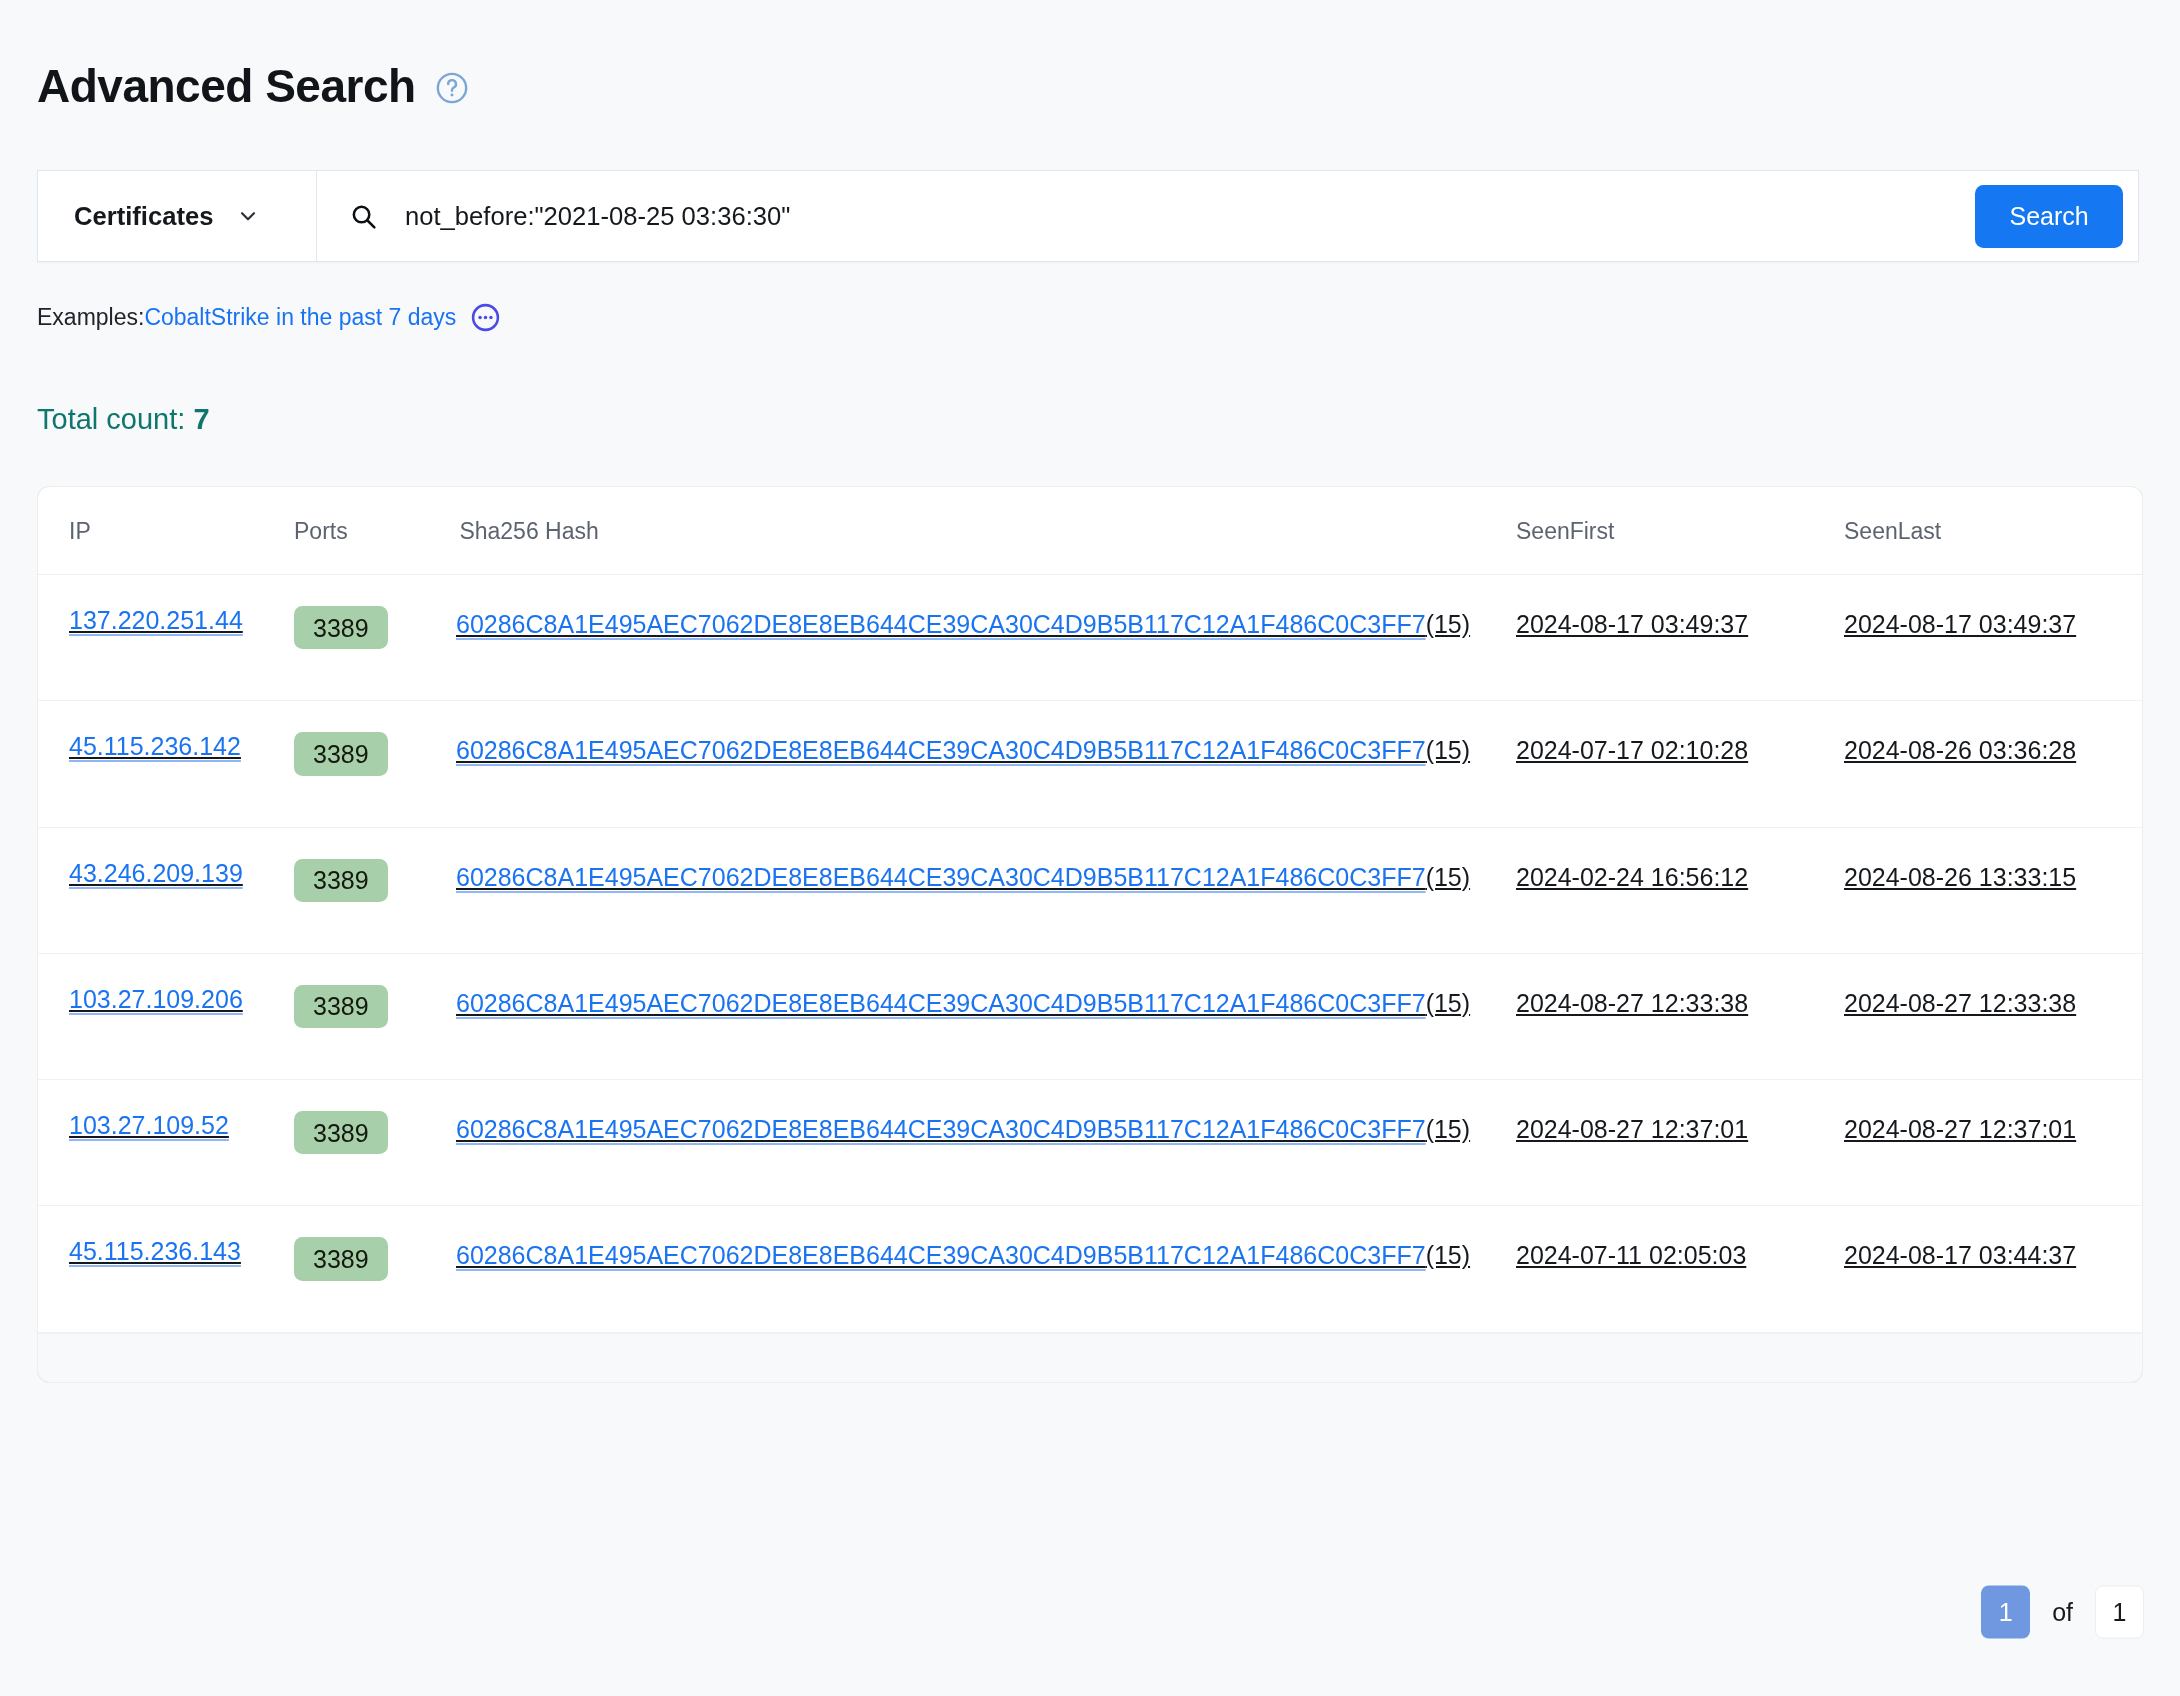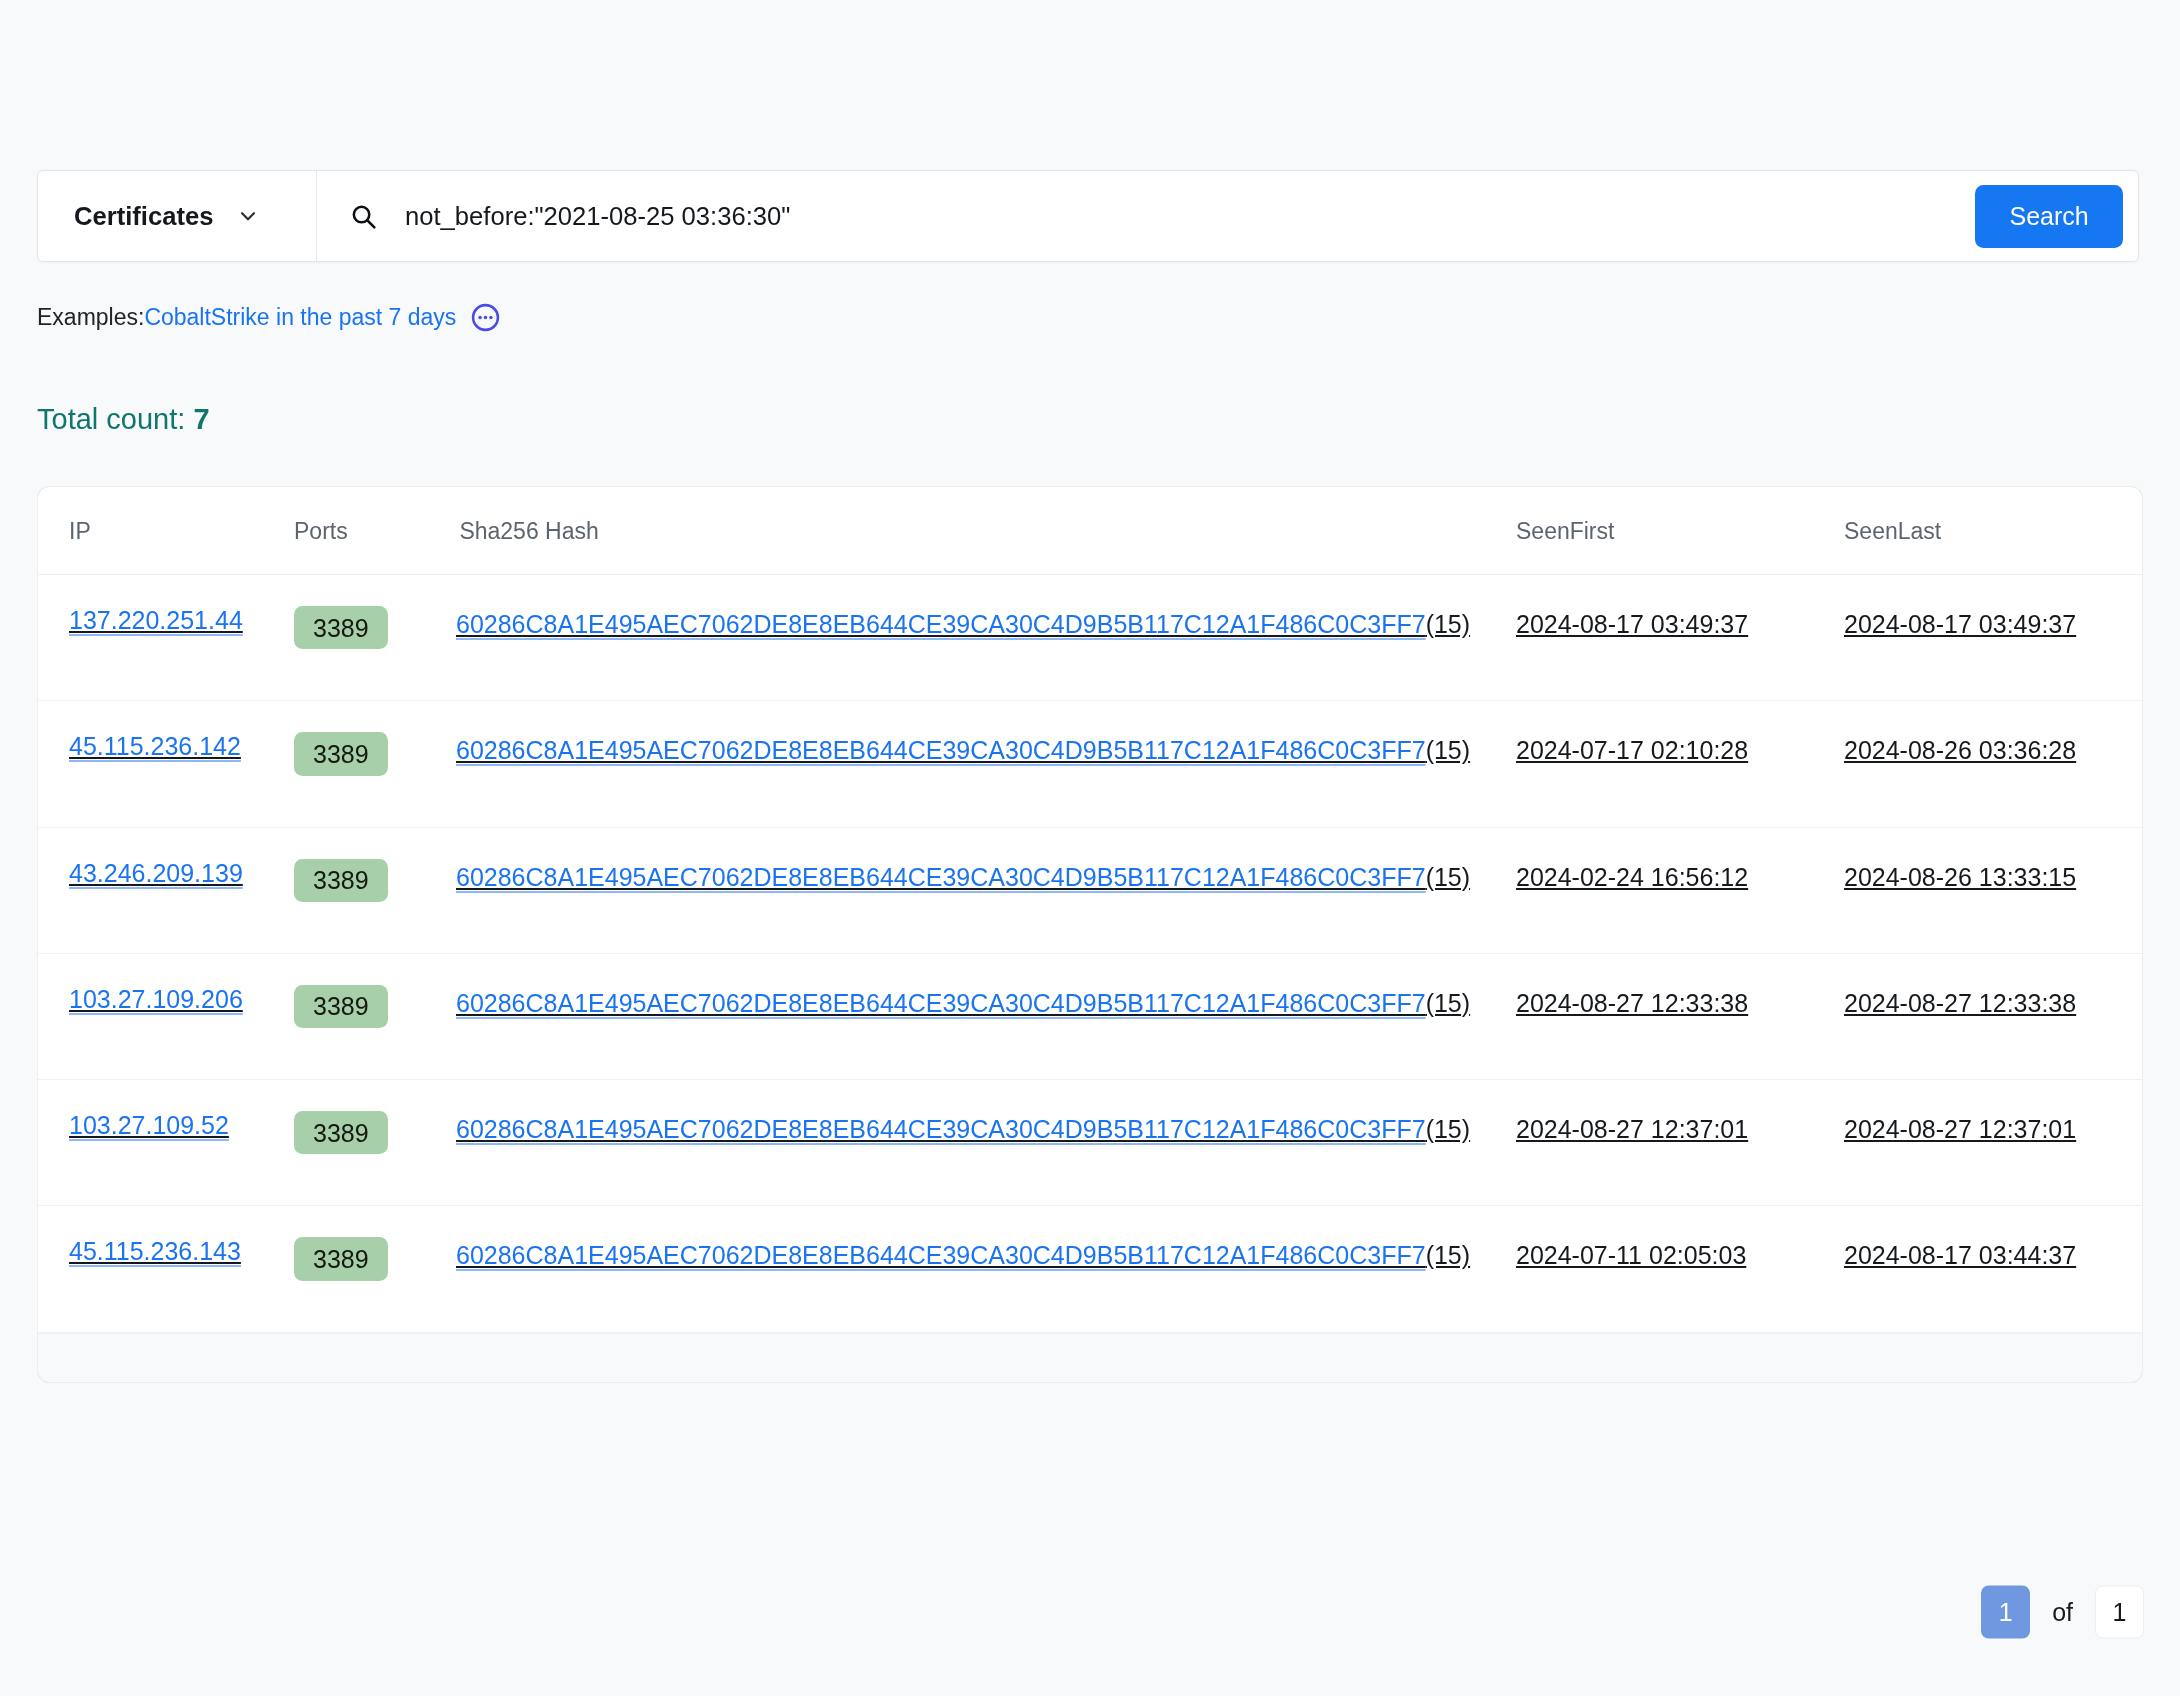--- a/index.html
+++ b/index.html
@@ -243,6 +243,14 @@
 
 <div class="page">
 
+  <div class="title-row">
+    <div class="page-title">Advanced Search</div>
+    <svg class="help-icon" viewBox="0 0 24 24" fill="none">
+      <circle cx="12" cy="12" r="10" stroke="#7ba7d7" stroke-width="1.7"></circle>
+      <path d="M9.3 9.2a2.75 2.75 0 1 1 3.9 2.5c-.8.4-1.2.9-1.2 1.7v.5" stroke="#7ba7d7" stroke-width="1.7" stroke-linecap="round"></path>
+      <circle cx="12" cy="17" r="1.05" fill="#7ba7d7"></circle>
+    </svg>
+  </div>
 
   <div class="searchbar">
     <button class="scope-select">

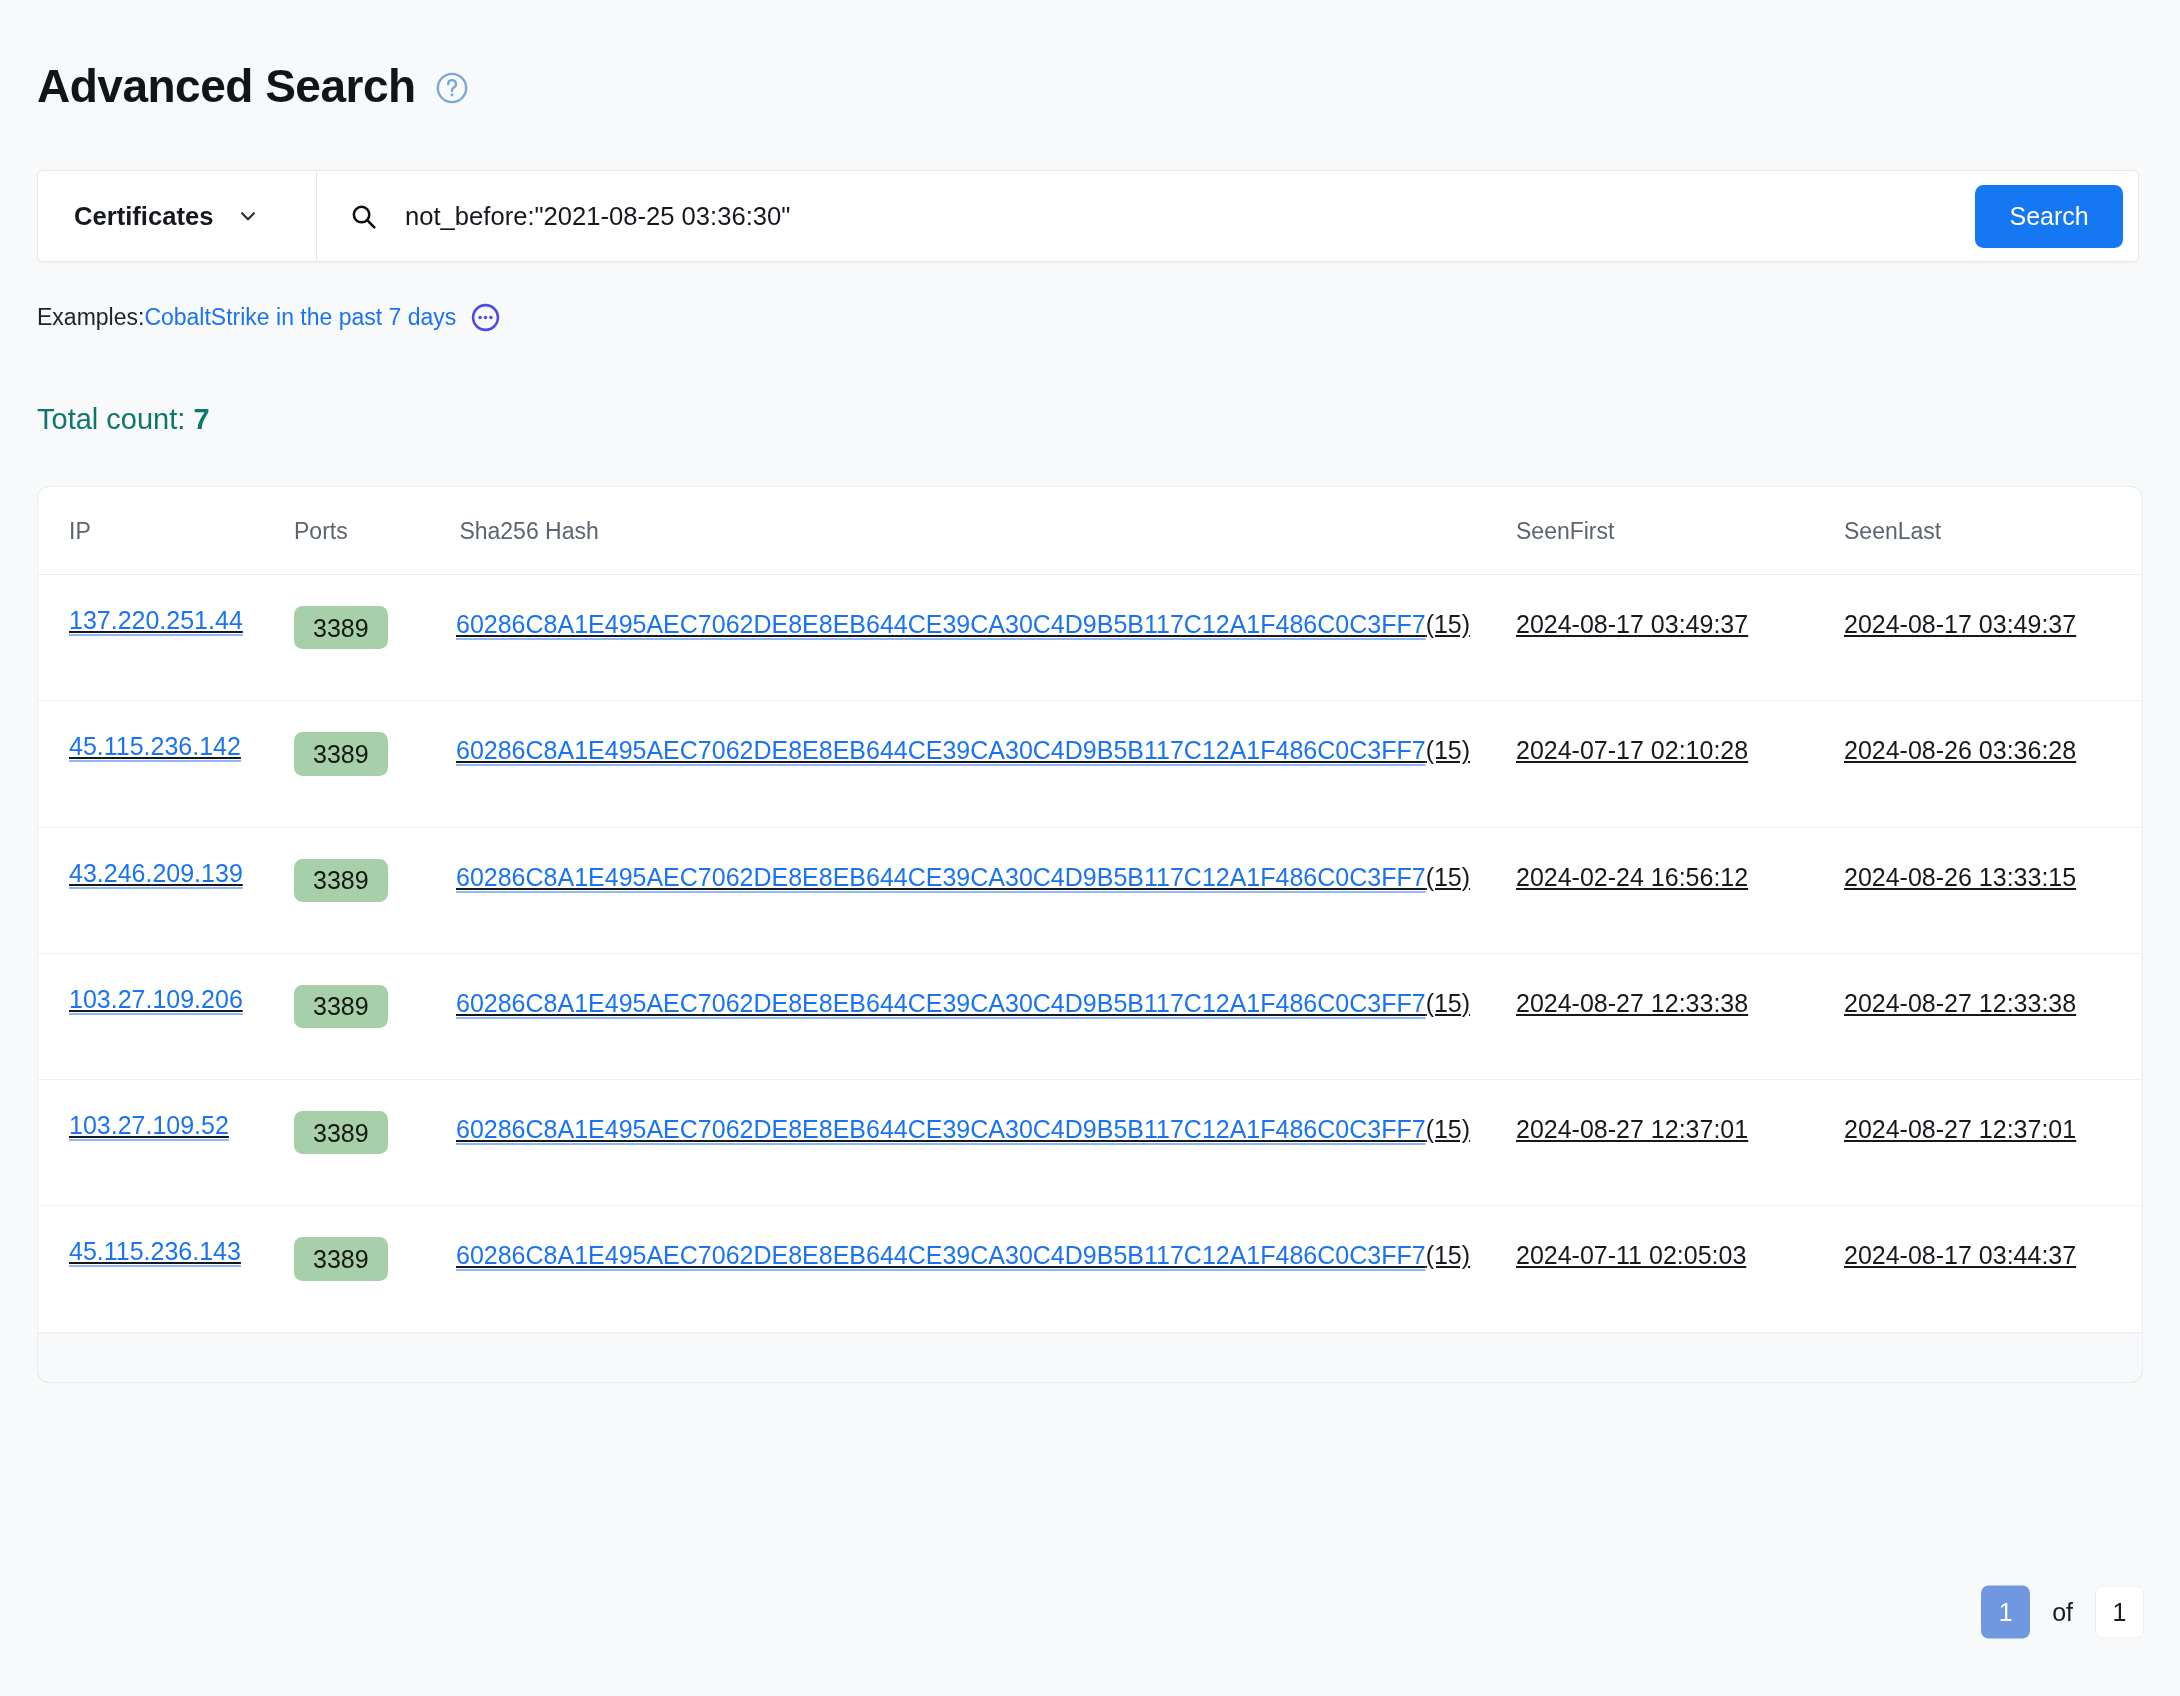--- a/index.html
+++ b/index.html
@@ -40,7 +40,7 @@
     width: 2102px; height: 92px;
     background: #ffffff;
     border: 1.3px solid #e3e6ea;
-    border-radius: 6px;
+    border-radius: 0;
     display: flex; align-items: stretch;
     box-shadow: 0 0.9px 1.7px rgba(16,24,40,0.04);
   }

